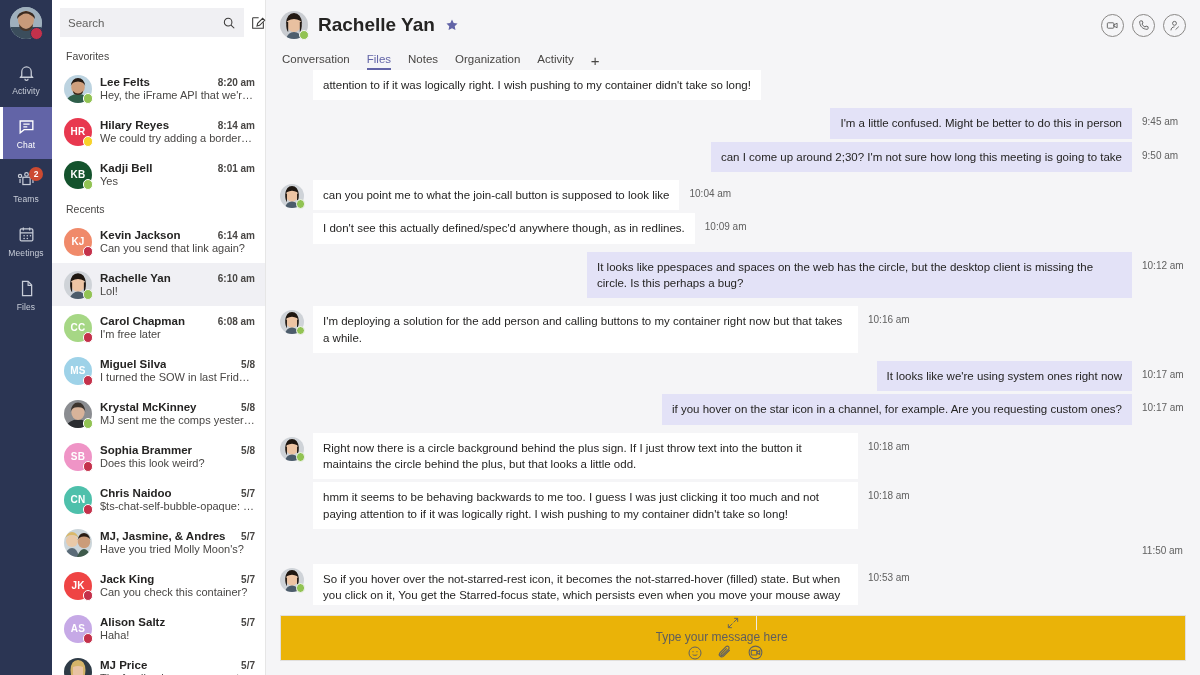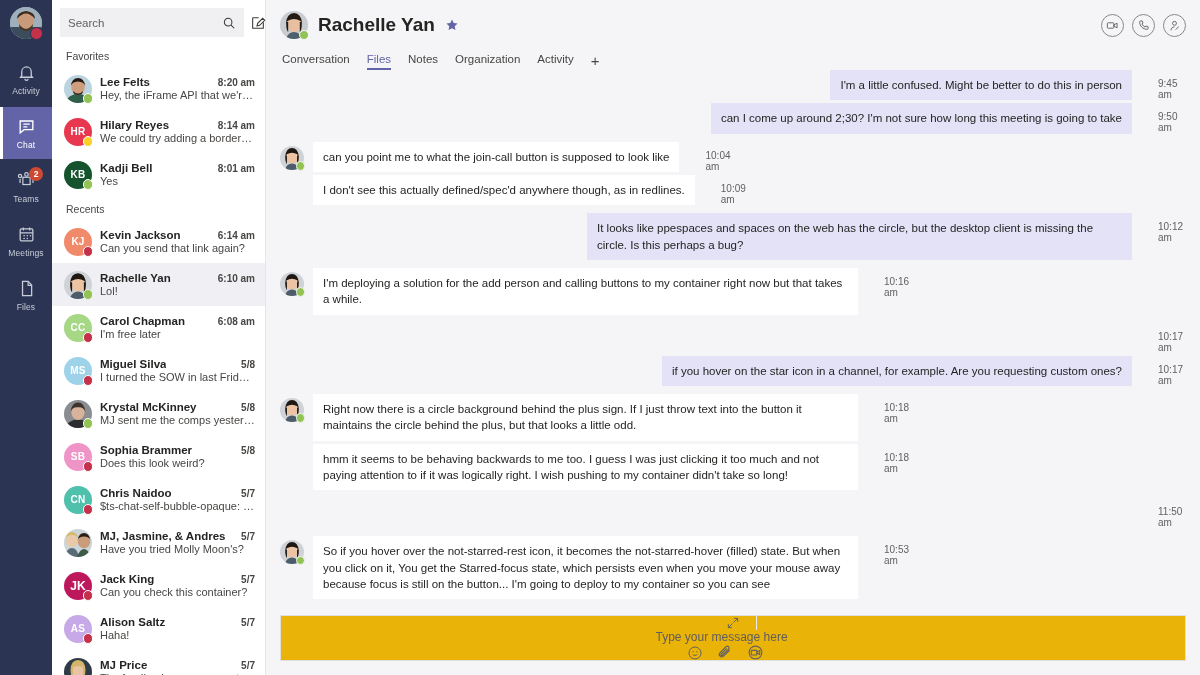--- a/index.html
+++ b/index.html
@@ -537,6 +537,16 @@
     </div>
 
     <div class="msgs" id="msgs-holder">
+        <div class="msg-group">
+    <div class="m-av spacer"></div>
+    <div class="m-col">
+    <div class="m-line">
+
+      <div class="bubble">attention to if it was logically right. I wish pushing to my container didn't take so long!</div>
+      <div class="m-time"></div>
+    </div>
+          </div>
+  </div>
         <div class="msg-group out">
 
     <div class="m-col out">

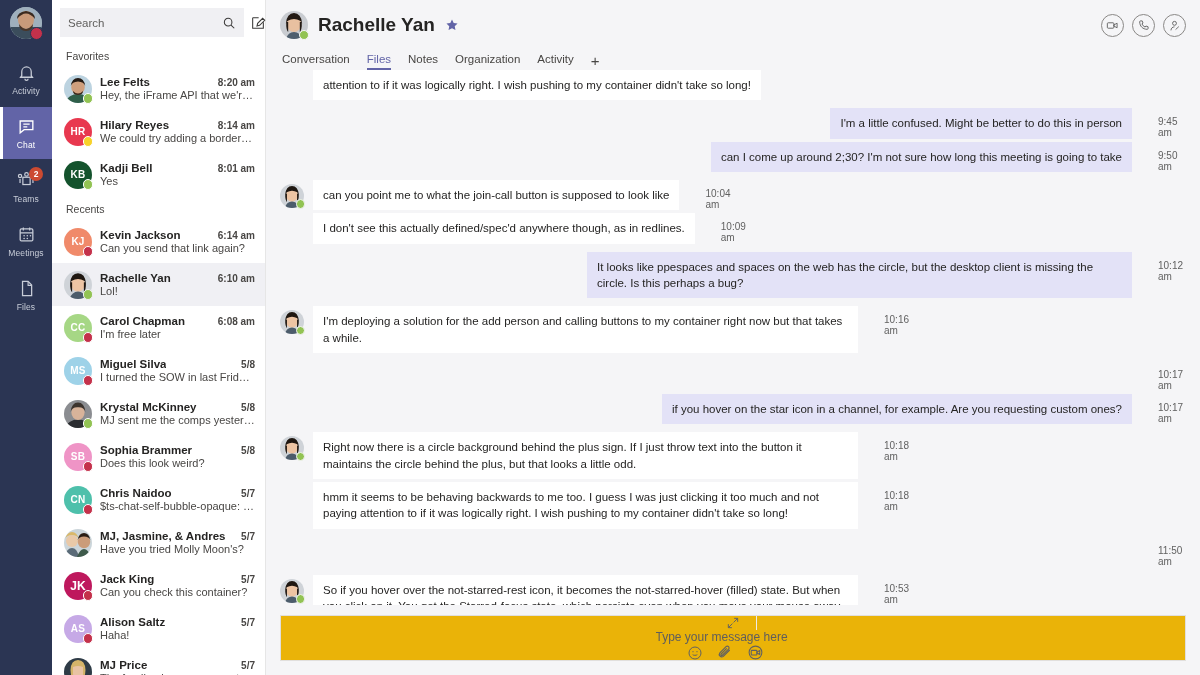--- a/index.html
+++ b/index.html
@@ -132,7 +132,7 @@
   .bubble.out { background: #e3e2f7; }
   .m-time {
     font-size: 10px; color: #616161; width: 54px; flex: 0 0 54px;
-    text-align: left; padding-top: 8px; padding-left: 26px;
+    text-align: left; padding-top: 8px; padding-left: 10px;
   }
 
   

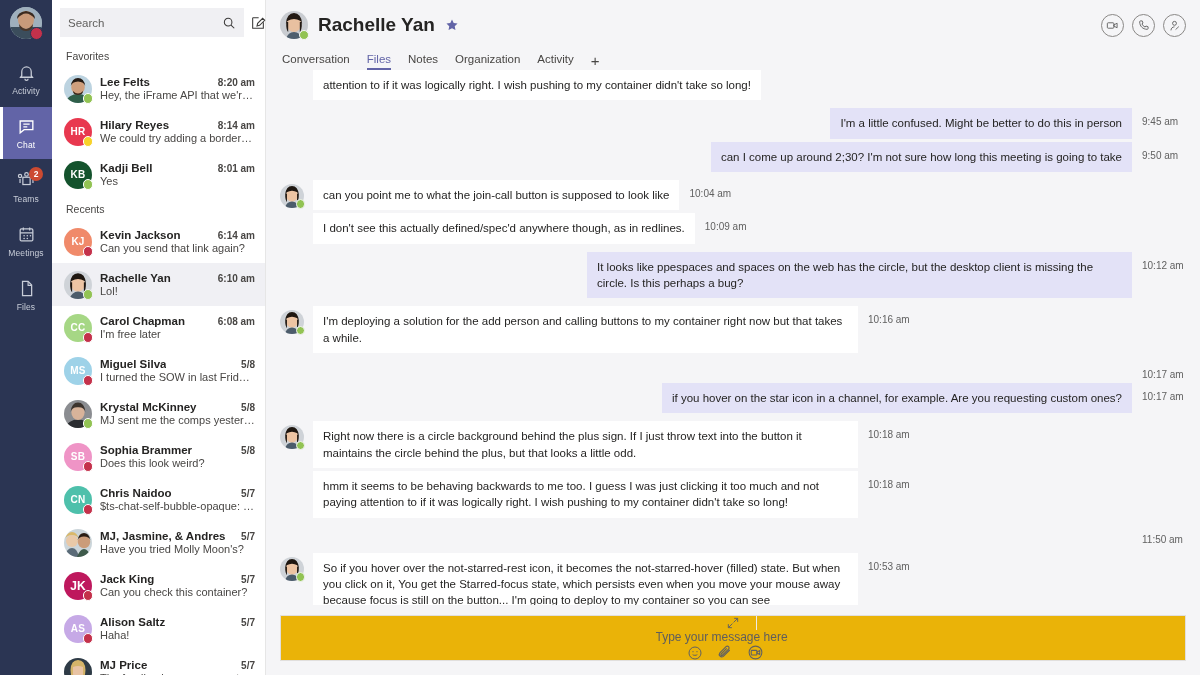--- a/index.html
+++ b/index.html
@@ -621,6 +621,7 @@
 
     <div class="m-col out">
     <div class="m-line out">
+      <div class="bubble out">It looks like we're using system ones right now</div>
 
       <div class="m-time">10:17 am</div>
     </div>

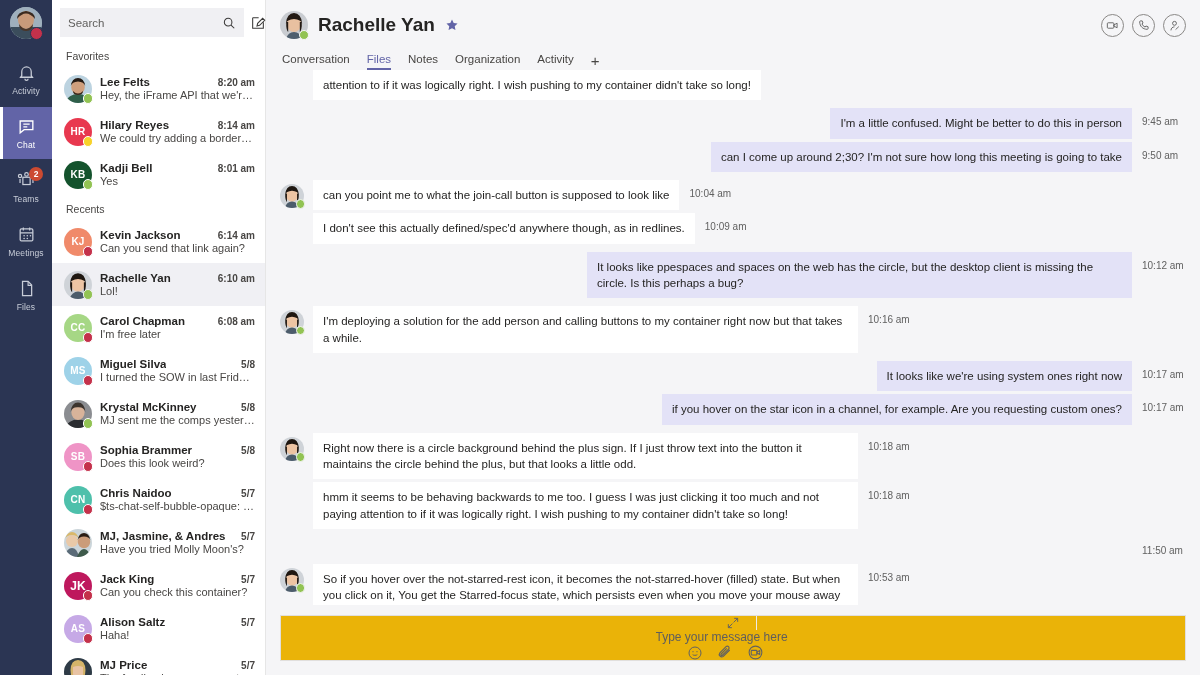--- a/index.html
+++ b/index.html
@@ -434,7 +434,7 @@
   </div>
           <div class="chat-row">
     <div class="av">
-              <div class="av-init" style="background:#be185d;width:28px;height:28px;font-size:12px">JK</div>
+              <div class="av-init" style="background:#ef4444;width:28px;height:28px;font-size:10px">JK</div>
               <span class="presence-dot p-busy"></span>
             </div>
     <div class="chat-meta">

